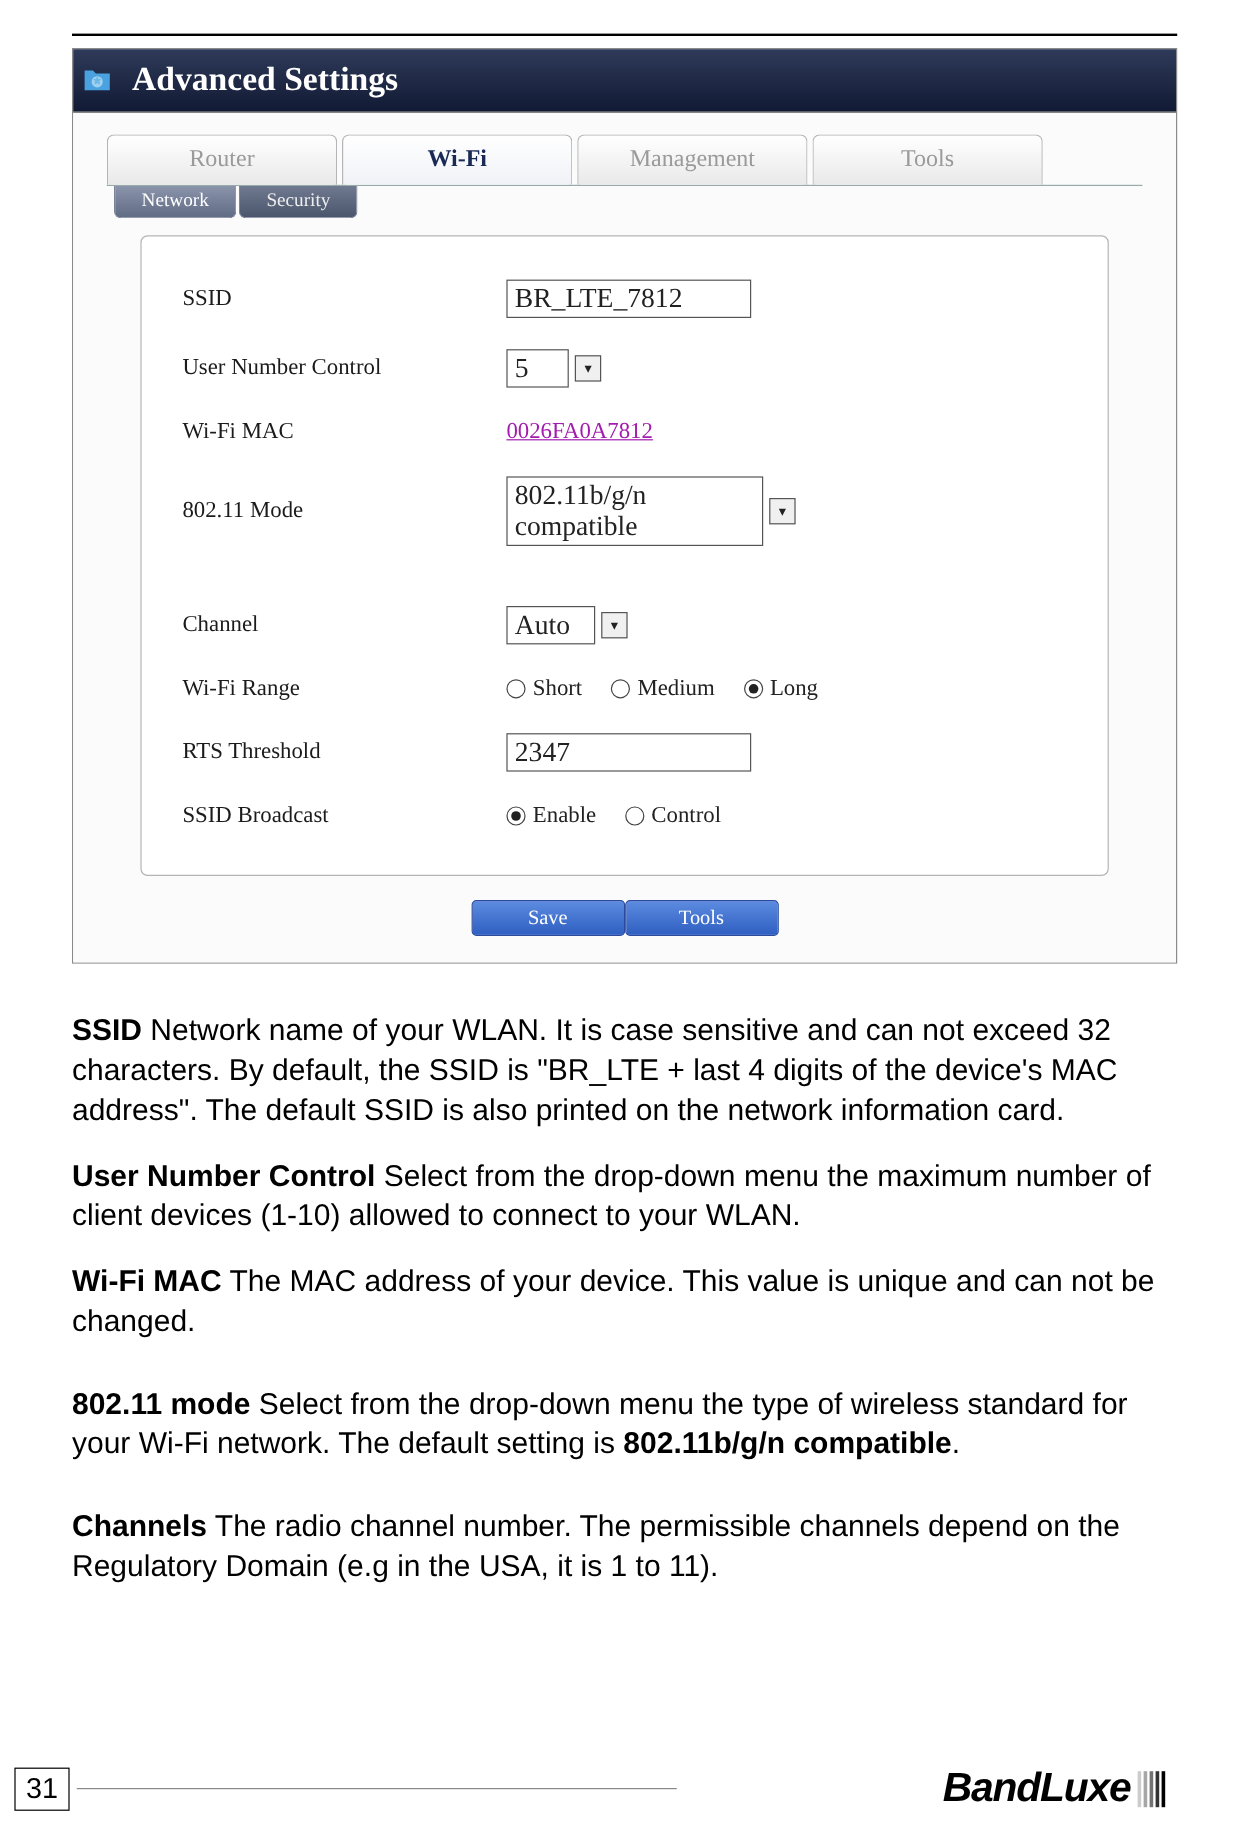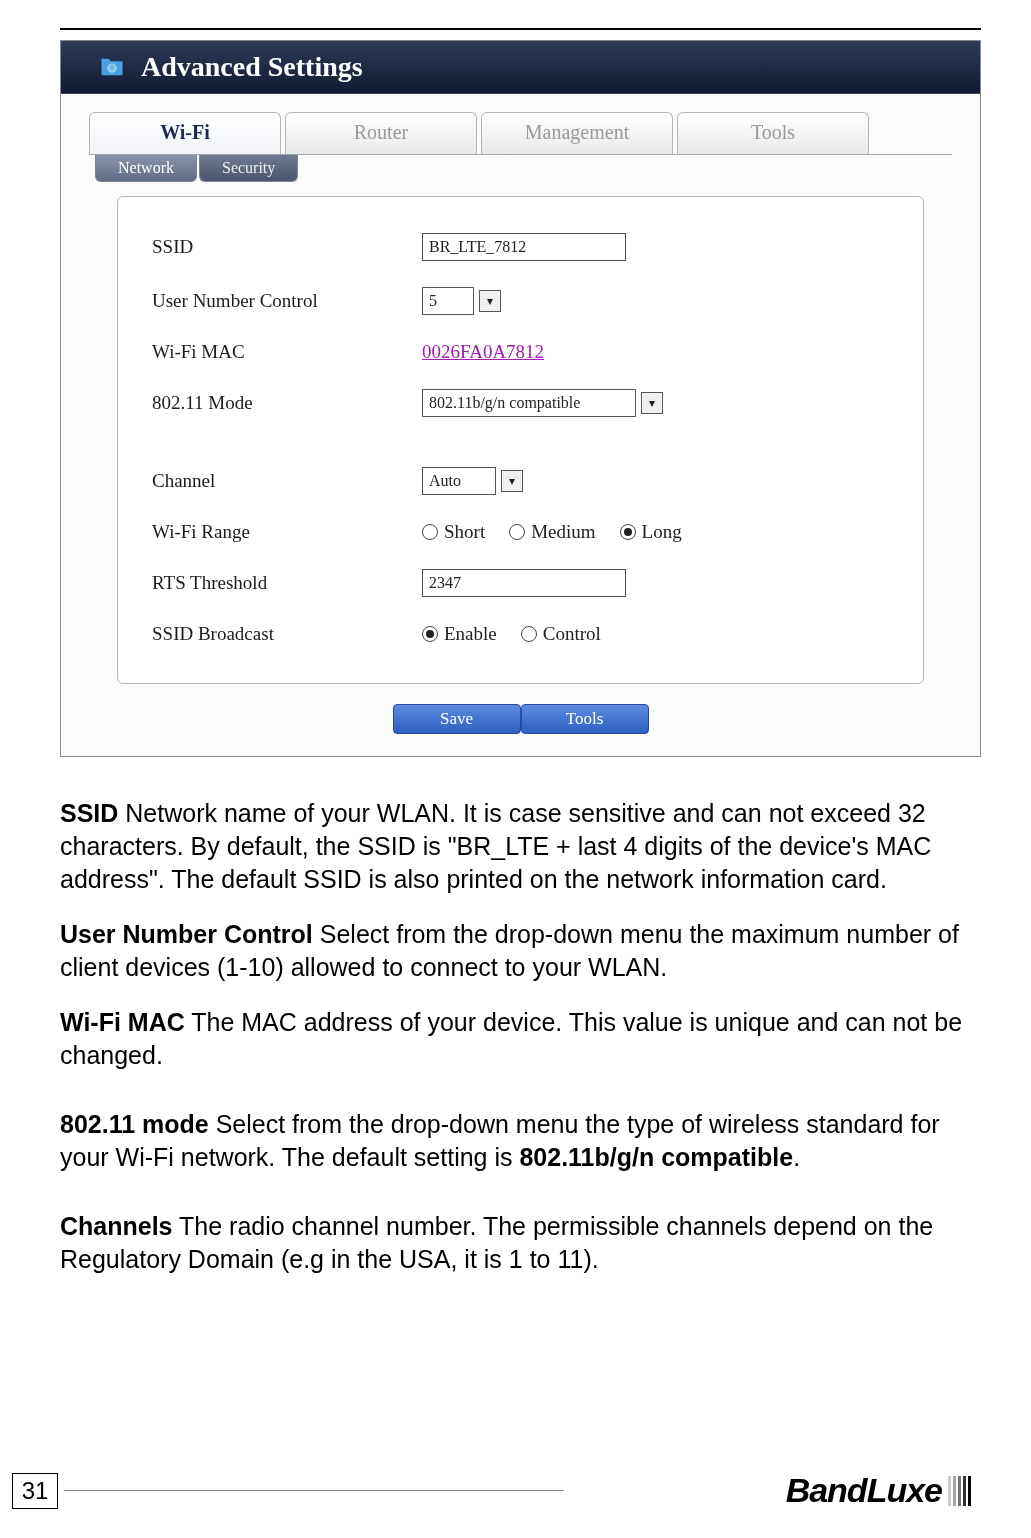--- a/index.html
+++ b/index.html
@@ -31,7 +31,7 @@
   .titlebar {
     background: linear-gradient(#2f3a5a, #111a33);
     color: #fff;
-    padding: 10px 36px;
+    padding: 10px 5px;
     display: flex;
     align-items: center;
     font-family: Georgia, "Times New Roman", serif;

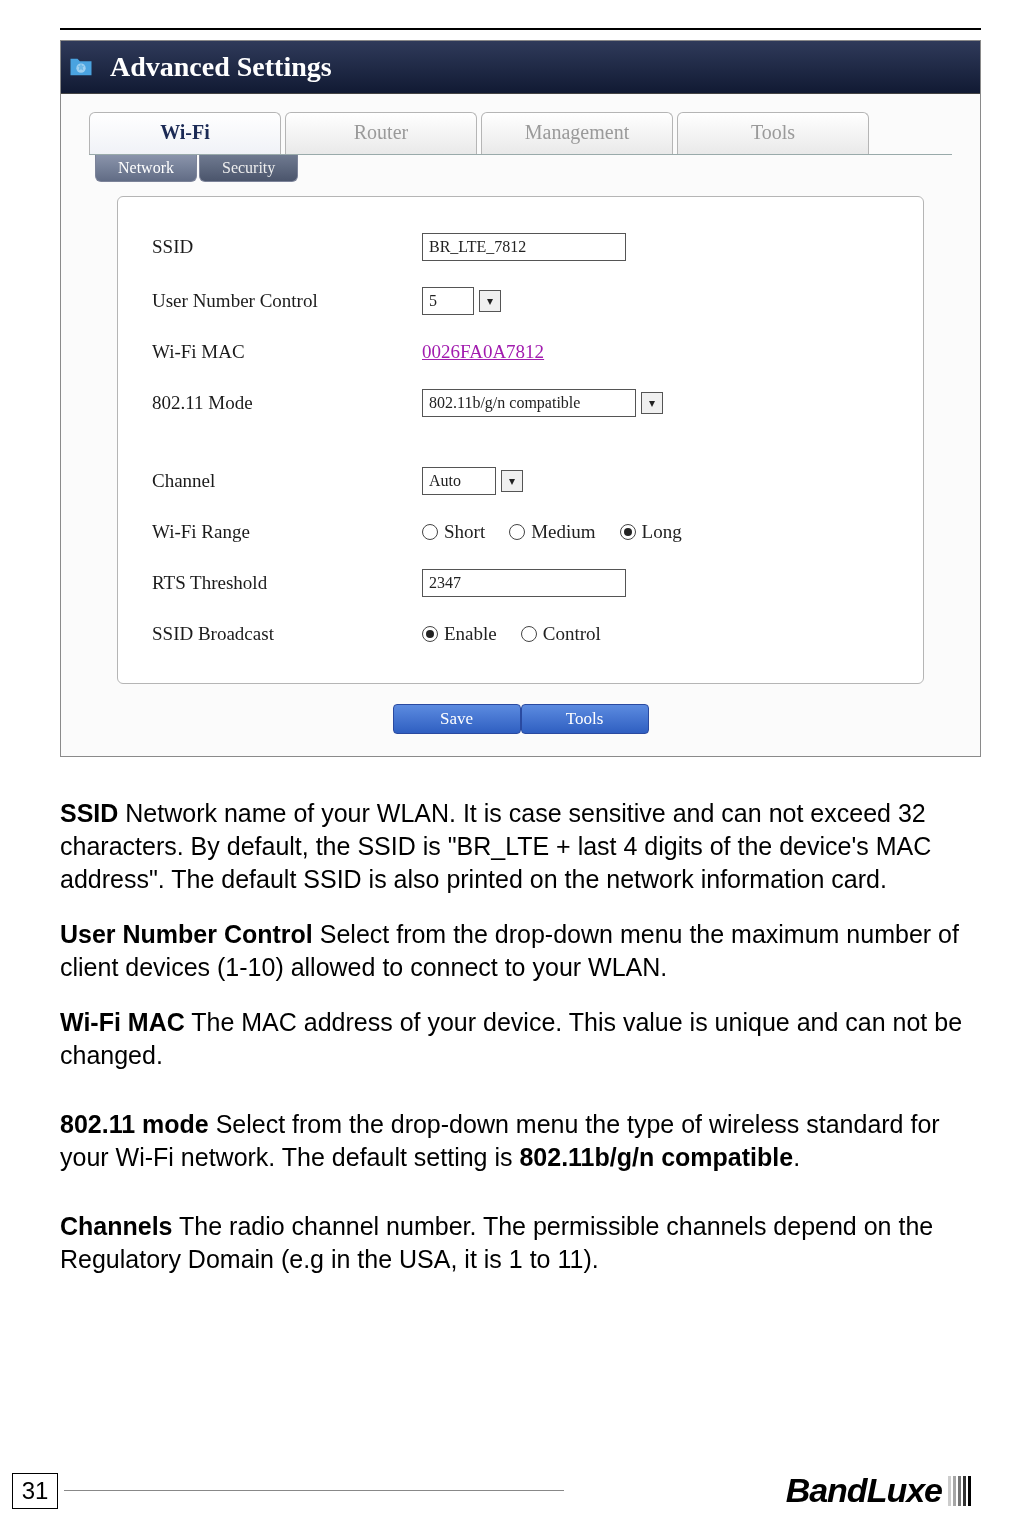--- a/index.html
+++ b/index.html
@@ -254,8 +254,8 @@
 
     <div class="tabbar-area">
       <div class="tabs-main">
+        <div class="tab-main">Router</div>
         <div class="tab-main active">Wi-Fi</div>
-        <div class="tab-main">Router</div>
         <div class="tab-main">Management</div>
         <div class="tab-main">Tools</div>
       </div>

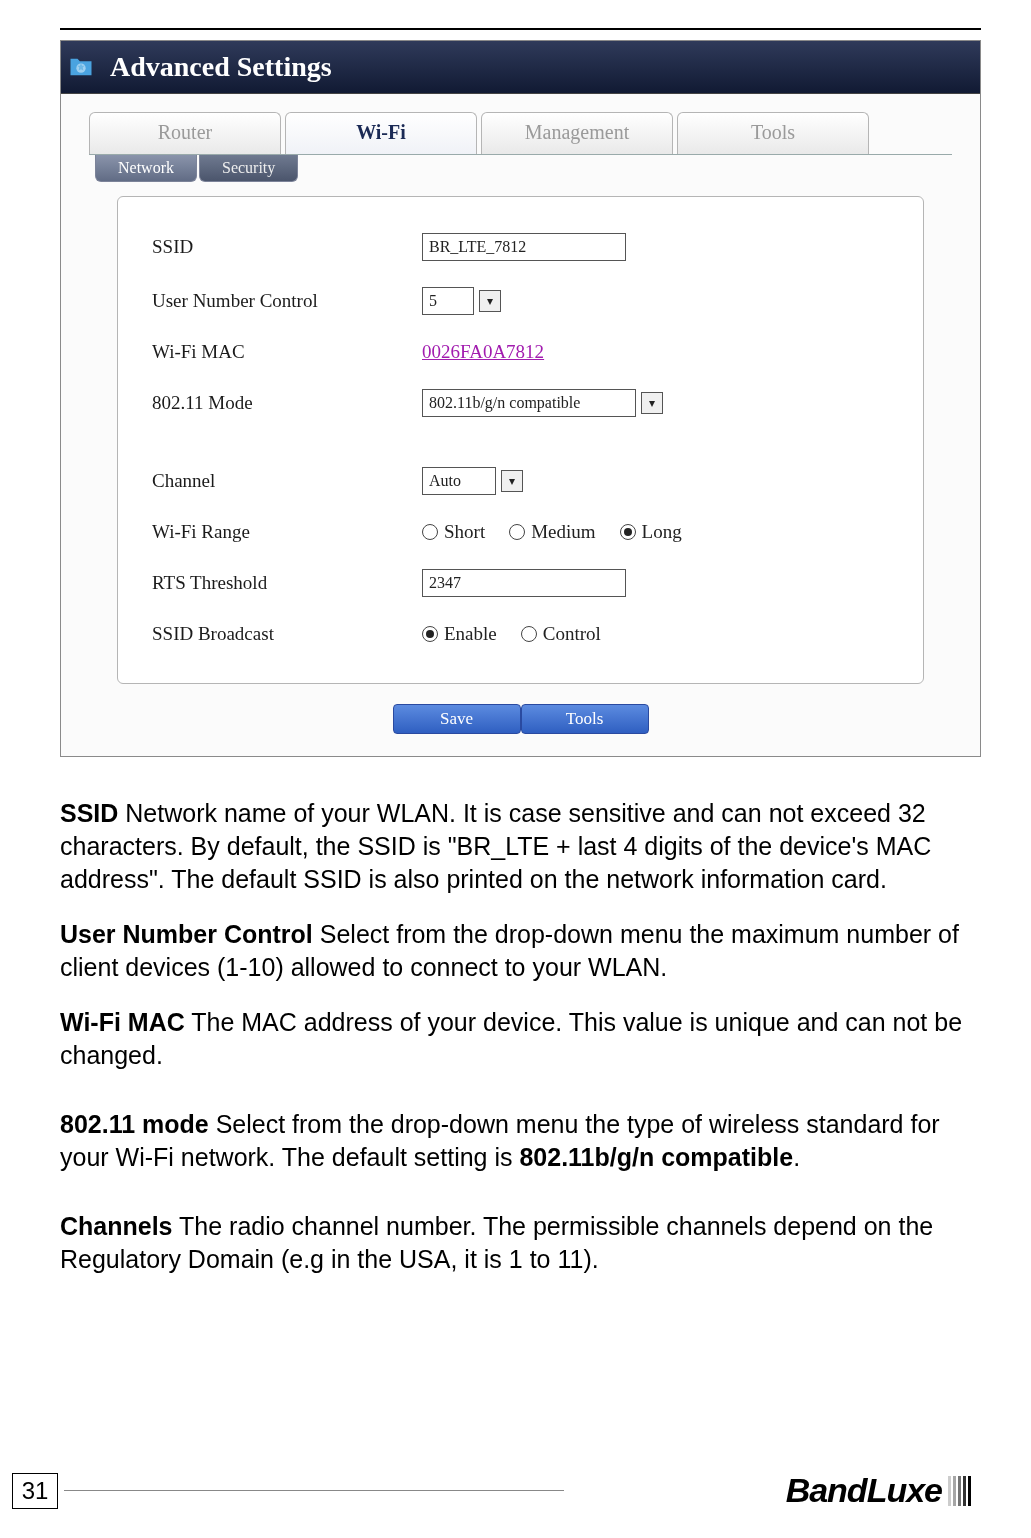--- a/index.html
+++ b/index.html
@@ -128,7 +128,7 @@
     background: #fff;
     padding: 2px 6px;
     font-family: Georgia, "Times New Roman", serif;
-    font-size: 16px;
+    font-size: 23px;
     min-height: 22px;
     display: inline-flex;
     align-items: center;

